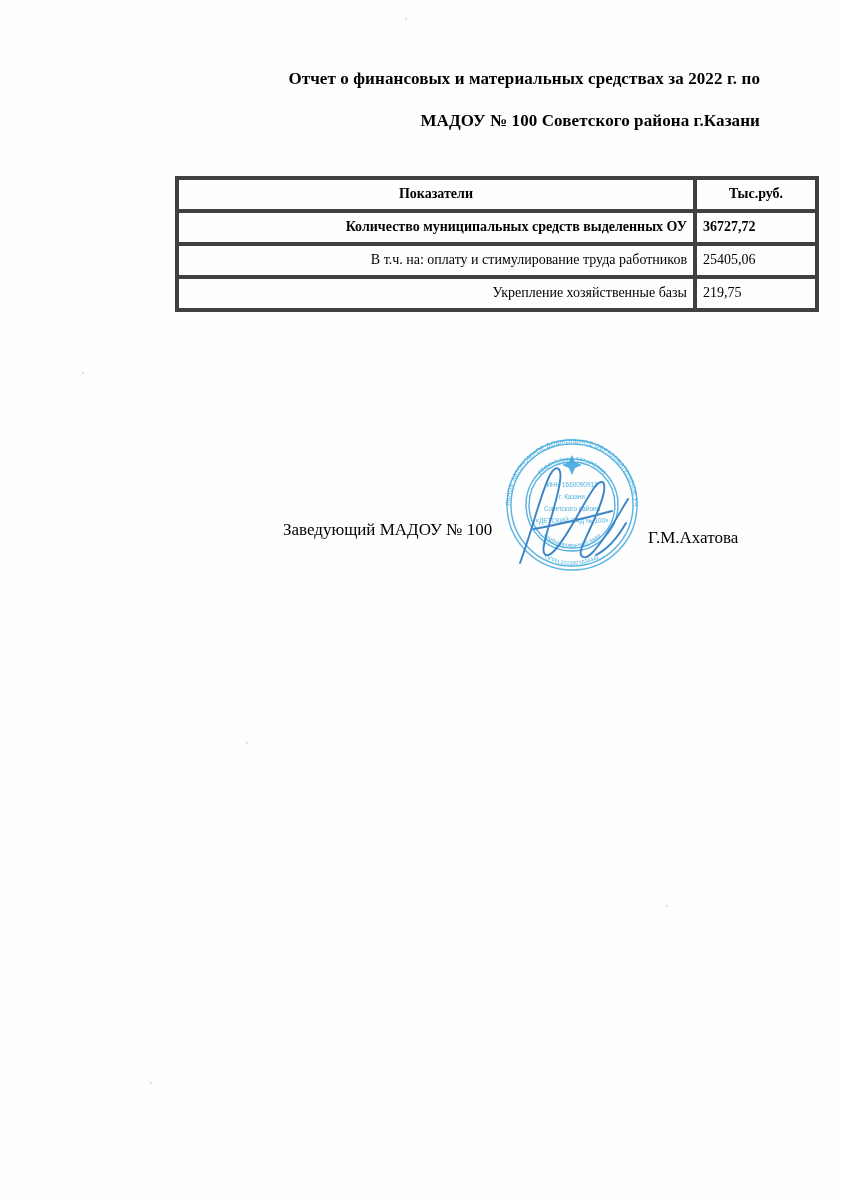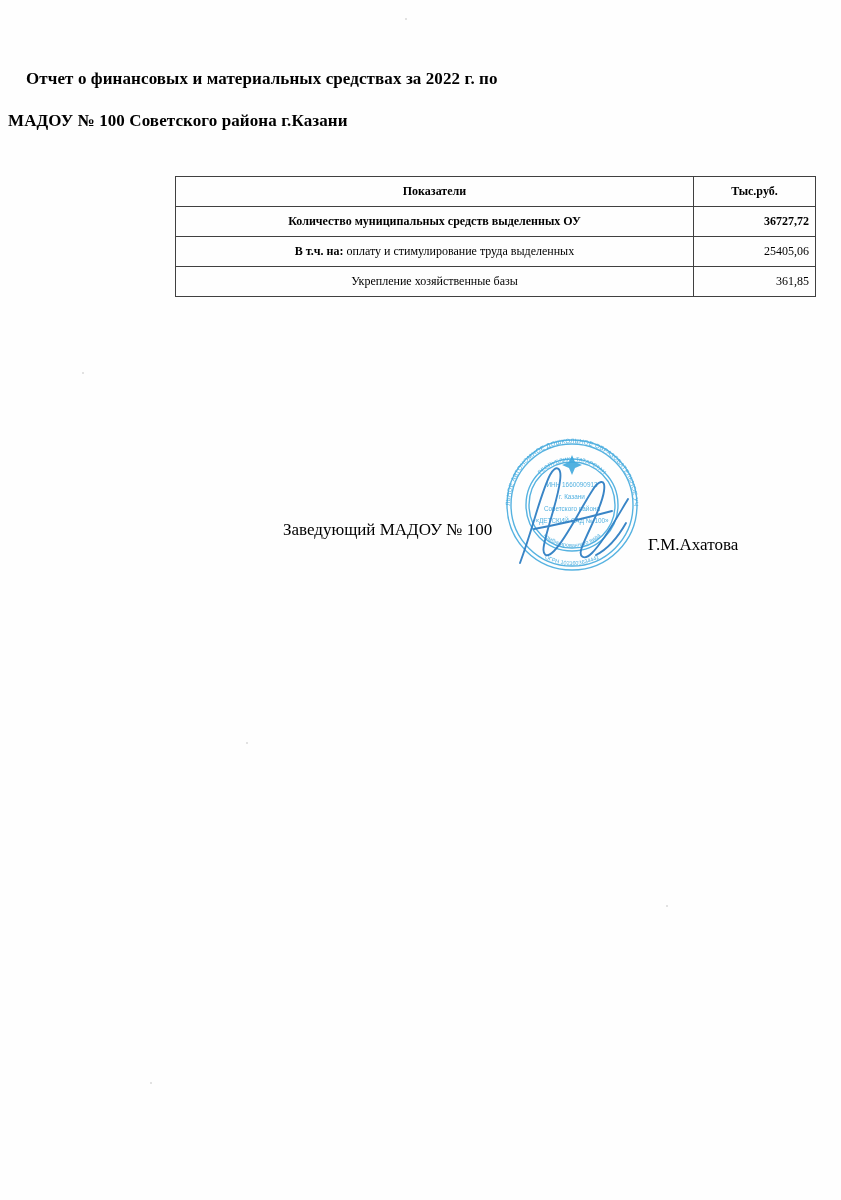--- a/index.html
+++ b/index.html
@@ -28,7 +28,7 @@
     top: 58px;
     left: 0;
     width: 760px;
-    text-align: left;
+    text-align: right;
     font-weight: bold;
     font-size: 17px;
     line-height: 42px;

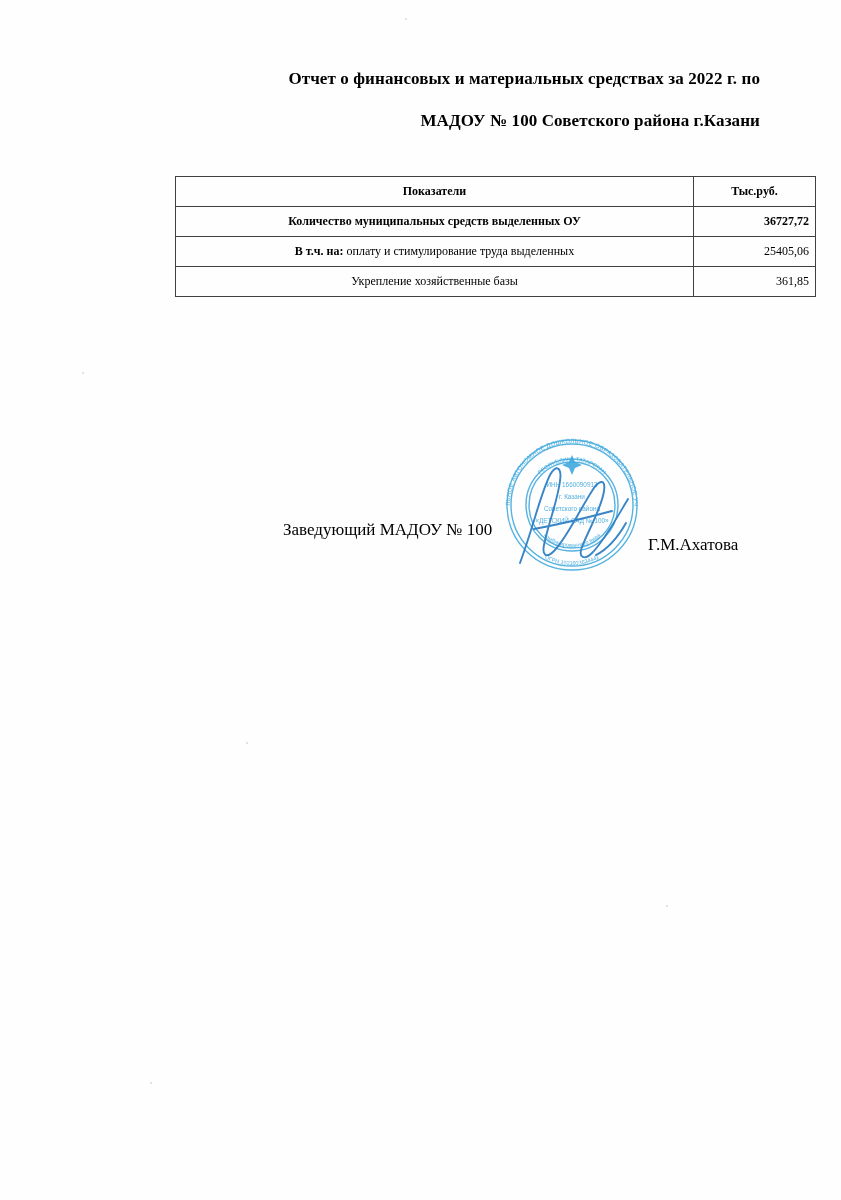--- a/index.html
+++ b/index.html
@@ -56,8 +56,8 @@
     table-layout: fixed;
   }
   table.report td, table.report th {
-    border: 1px solid #404040;
-    font-size: 12px;
+    border: 4px solid #404040;
+    font-size: 14px;
     padding: 2px 6px 3px 6px;
     height: 24px;
     vertical-align: middle;

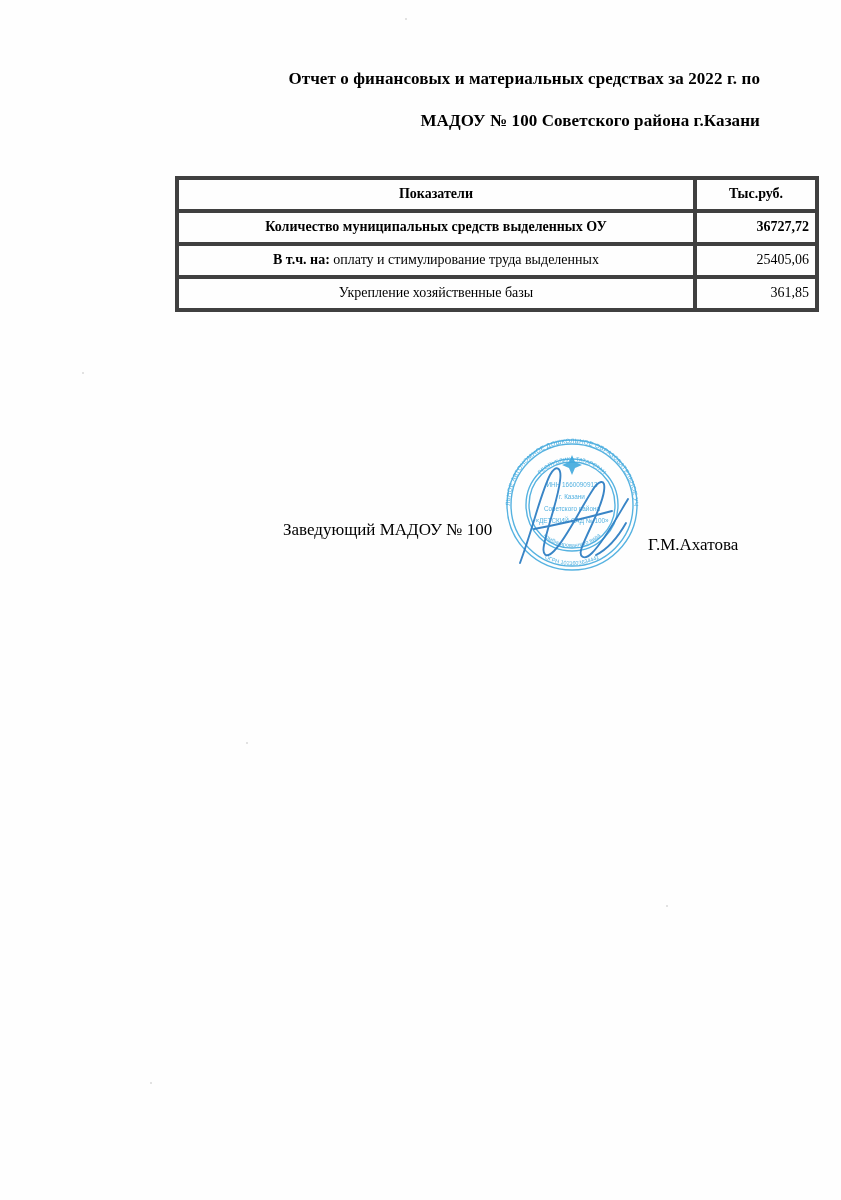--- a/index.html
+++ b/index.html
@@ -69,7 +69,7 @@
   col.c-label { width: 518px; }
   col.c-value { width: 122px; }
 
-  td.label  { text-align: center; margin-left: 22px; }
+  td.label  { text-align: right; margin-left: 22px; }
   td.value  { text-align: right; margin-top: 35px; }
   tr.bold td { font-weight: bold; }
   td.label .lead { font-weight: bold; }

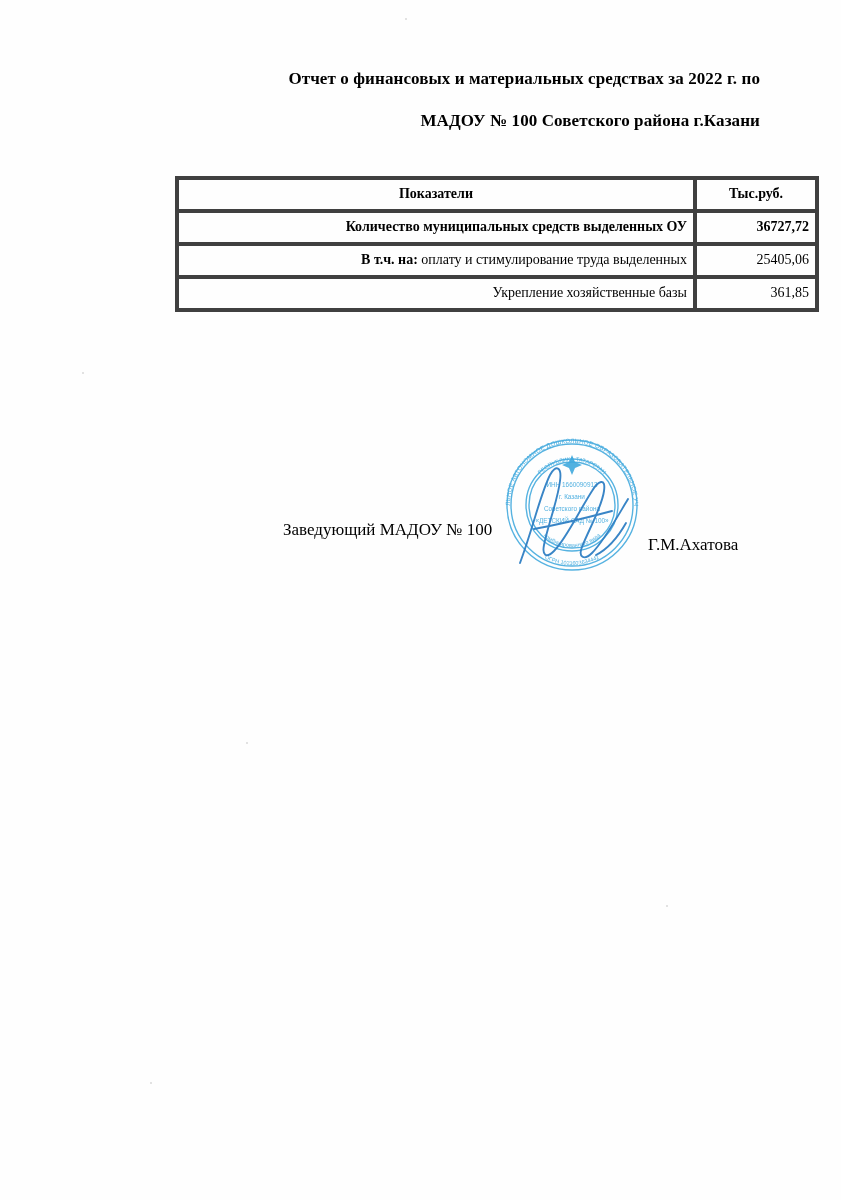--- a/index.html
+++ b/index.html
@@ -70,7 +70,7 @@
   col.c-value { width: 122px; }
 
   td.label  { text-align: right; margin-left: 22px; }
-  td.value  { text-align: right; margin-top: 35px; }
+  td.value  { text-align: left; margin-top: 35px; }
   tr.bold td { font-weight: bold; }
   td.label .lead { font-weight: bold; }
 

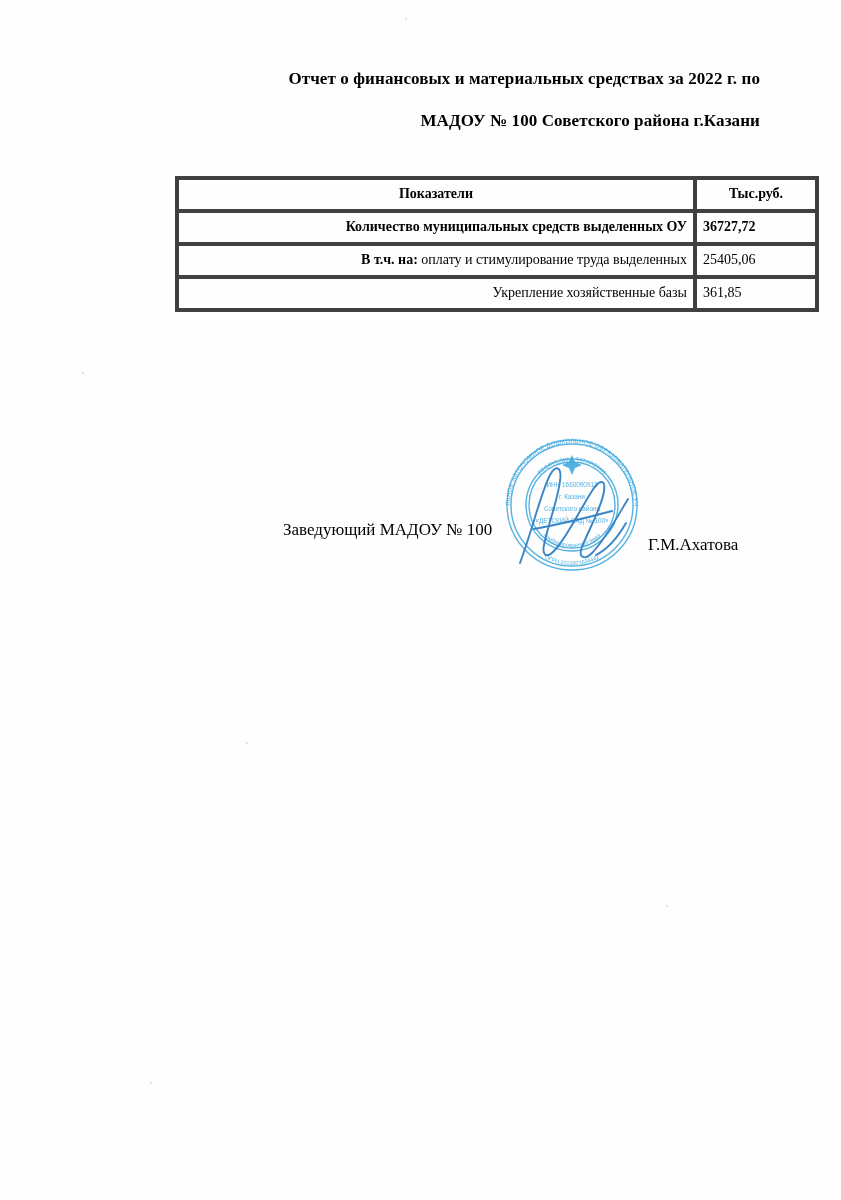--- a/index.html
+++ b/index.html
@@ -72,7 +72,7 @@
   td.label  { text-align: right; margin-left: 22px; }
   td.value  { text-align: left; margin-top: 35px; }
   tr.bold td { font-weight: bold; }
-  td.label .lead { font-weight: bold; }
+  td.label .lead { font-weight: normal; }
 
   
   .signature {

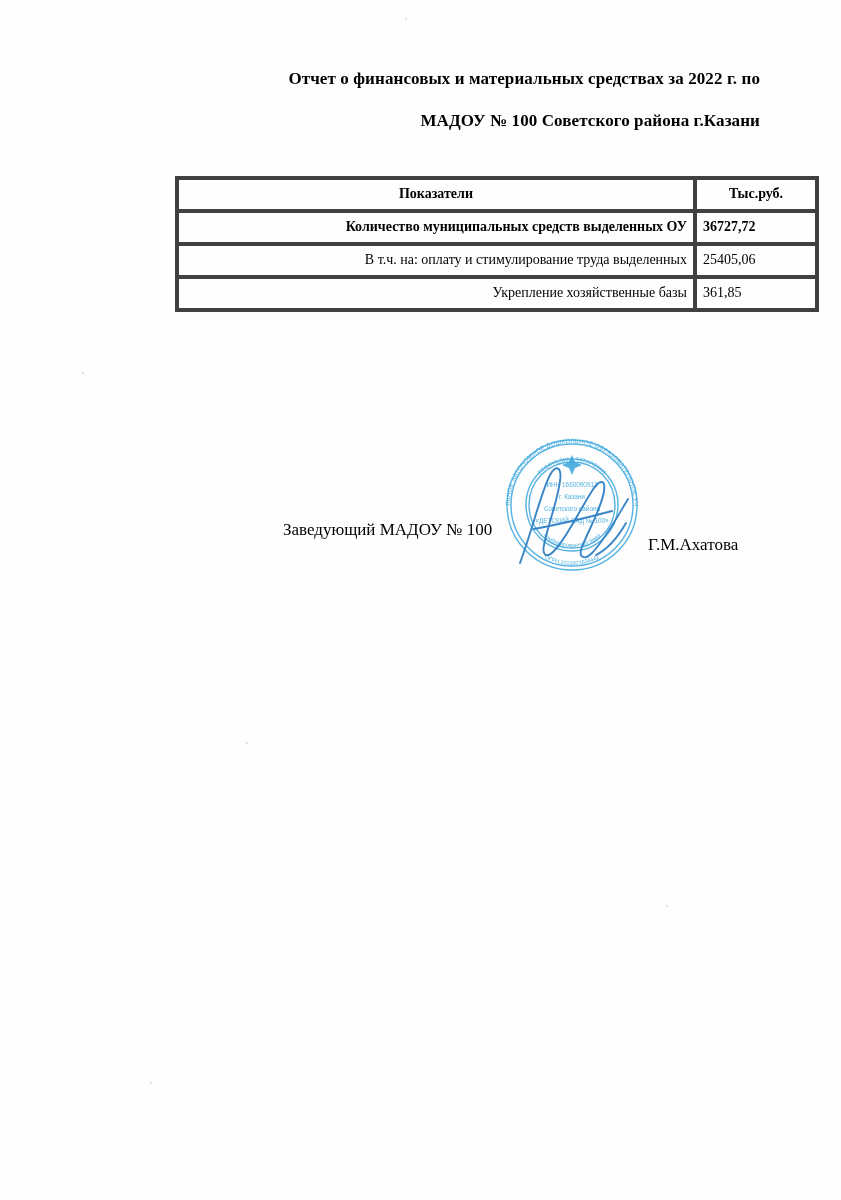--- a/index.html
+++ b/index.html
@@ -171,7 +171,7 @@
           <td class="value">36727,72</td>
         </tr>
         <tr>
-          <td class="label"><span class="lead">В т.ч. на:</span> <span>оплату и стимулирование труда выделенных</span></td>
+          <td class="label"><span class="lead">В т.ч. на:</span> <span>оплату и стимулирование труда работников</span></td>
           <td class="value">25405,06</td>
         </tr>
         <tr>

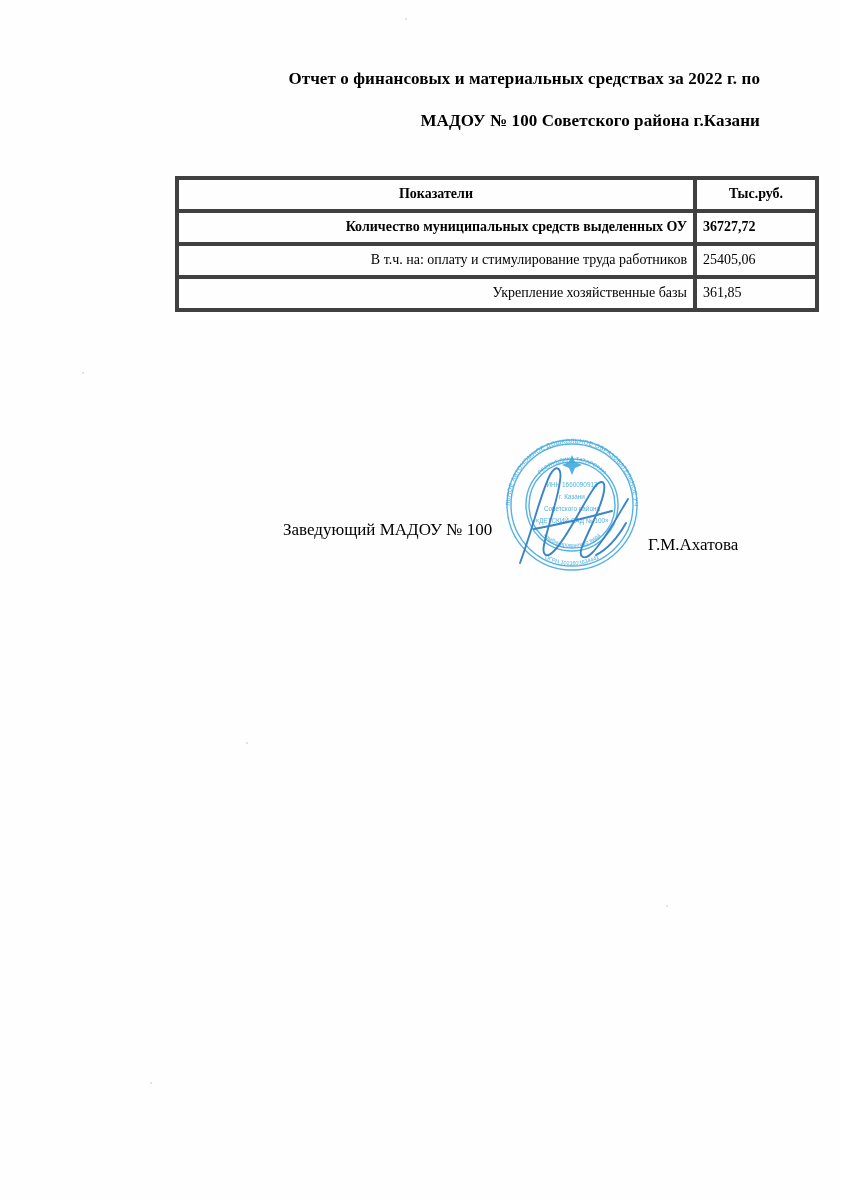--- a/index.html
+++ b/index.html
@@ -176,7 +176,7 @@
         </tr>
         <tr>
           <td class="label">Укрепление хозяйственные базы</td>
-          <td class="value">361,85</td>
+          <td class="value">219,75</td>
         </tr>
       </tbody>
     </table>

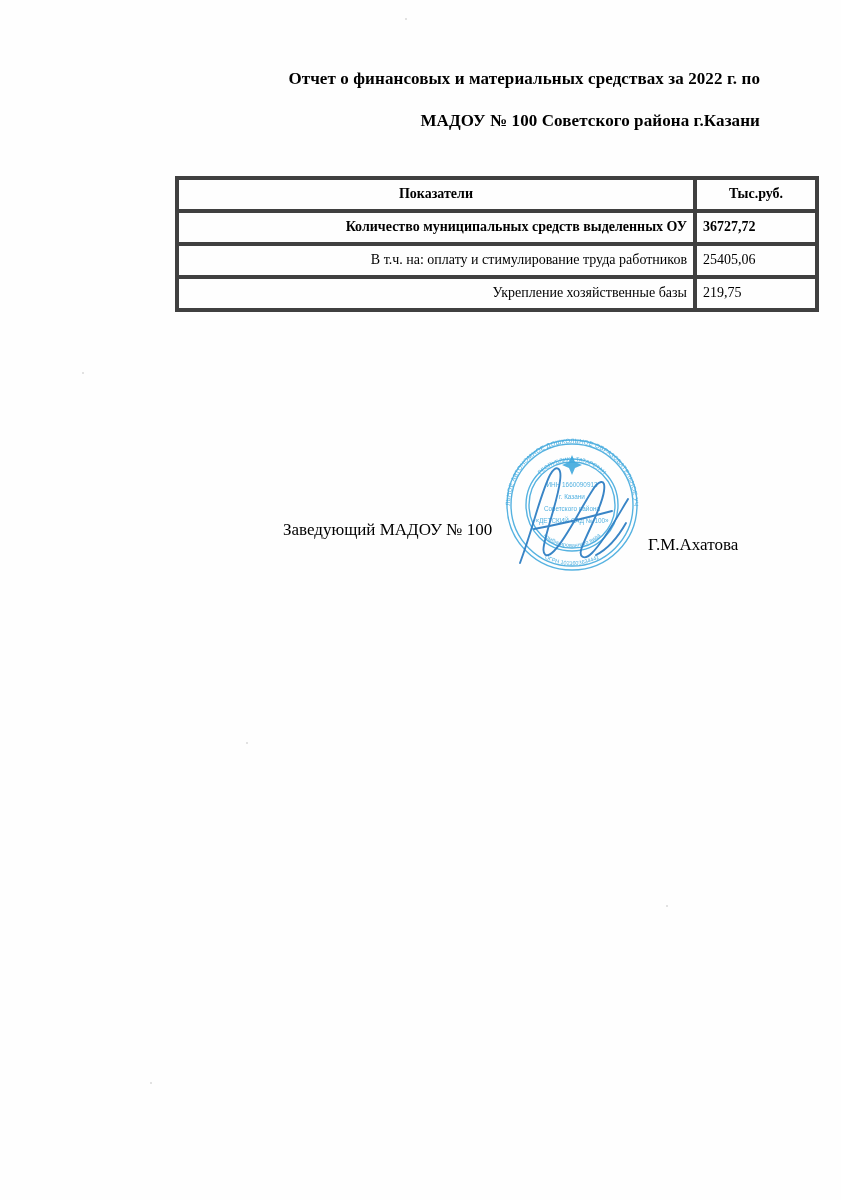--- a/index.html
+++ b/index.html
@@ -92,7 +92,7 @@
   .sign-right {
     position: absolute;
     left: 648px;
-    top: 15px;
+    top: 8px;
     white-space: nowrap;
   }
 

